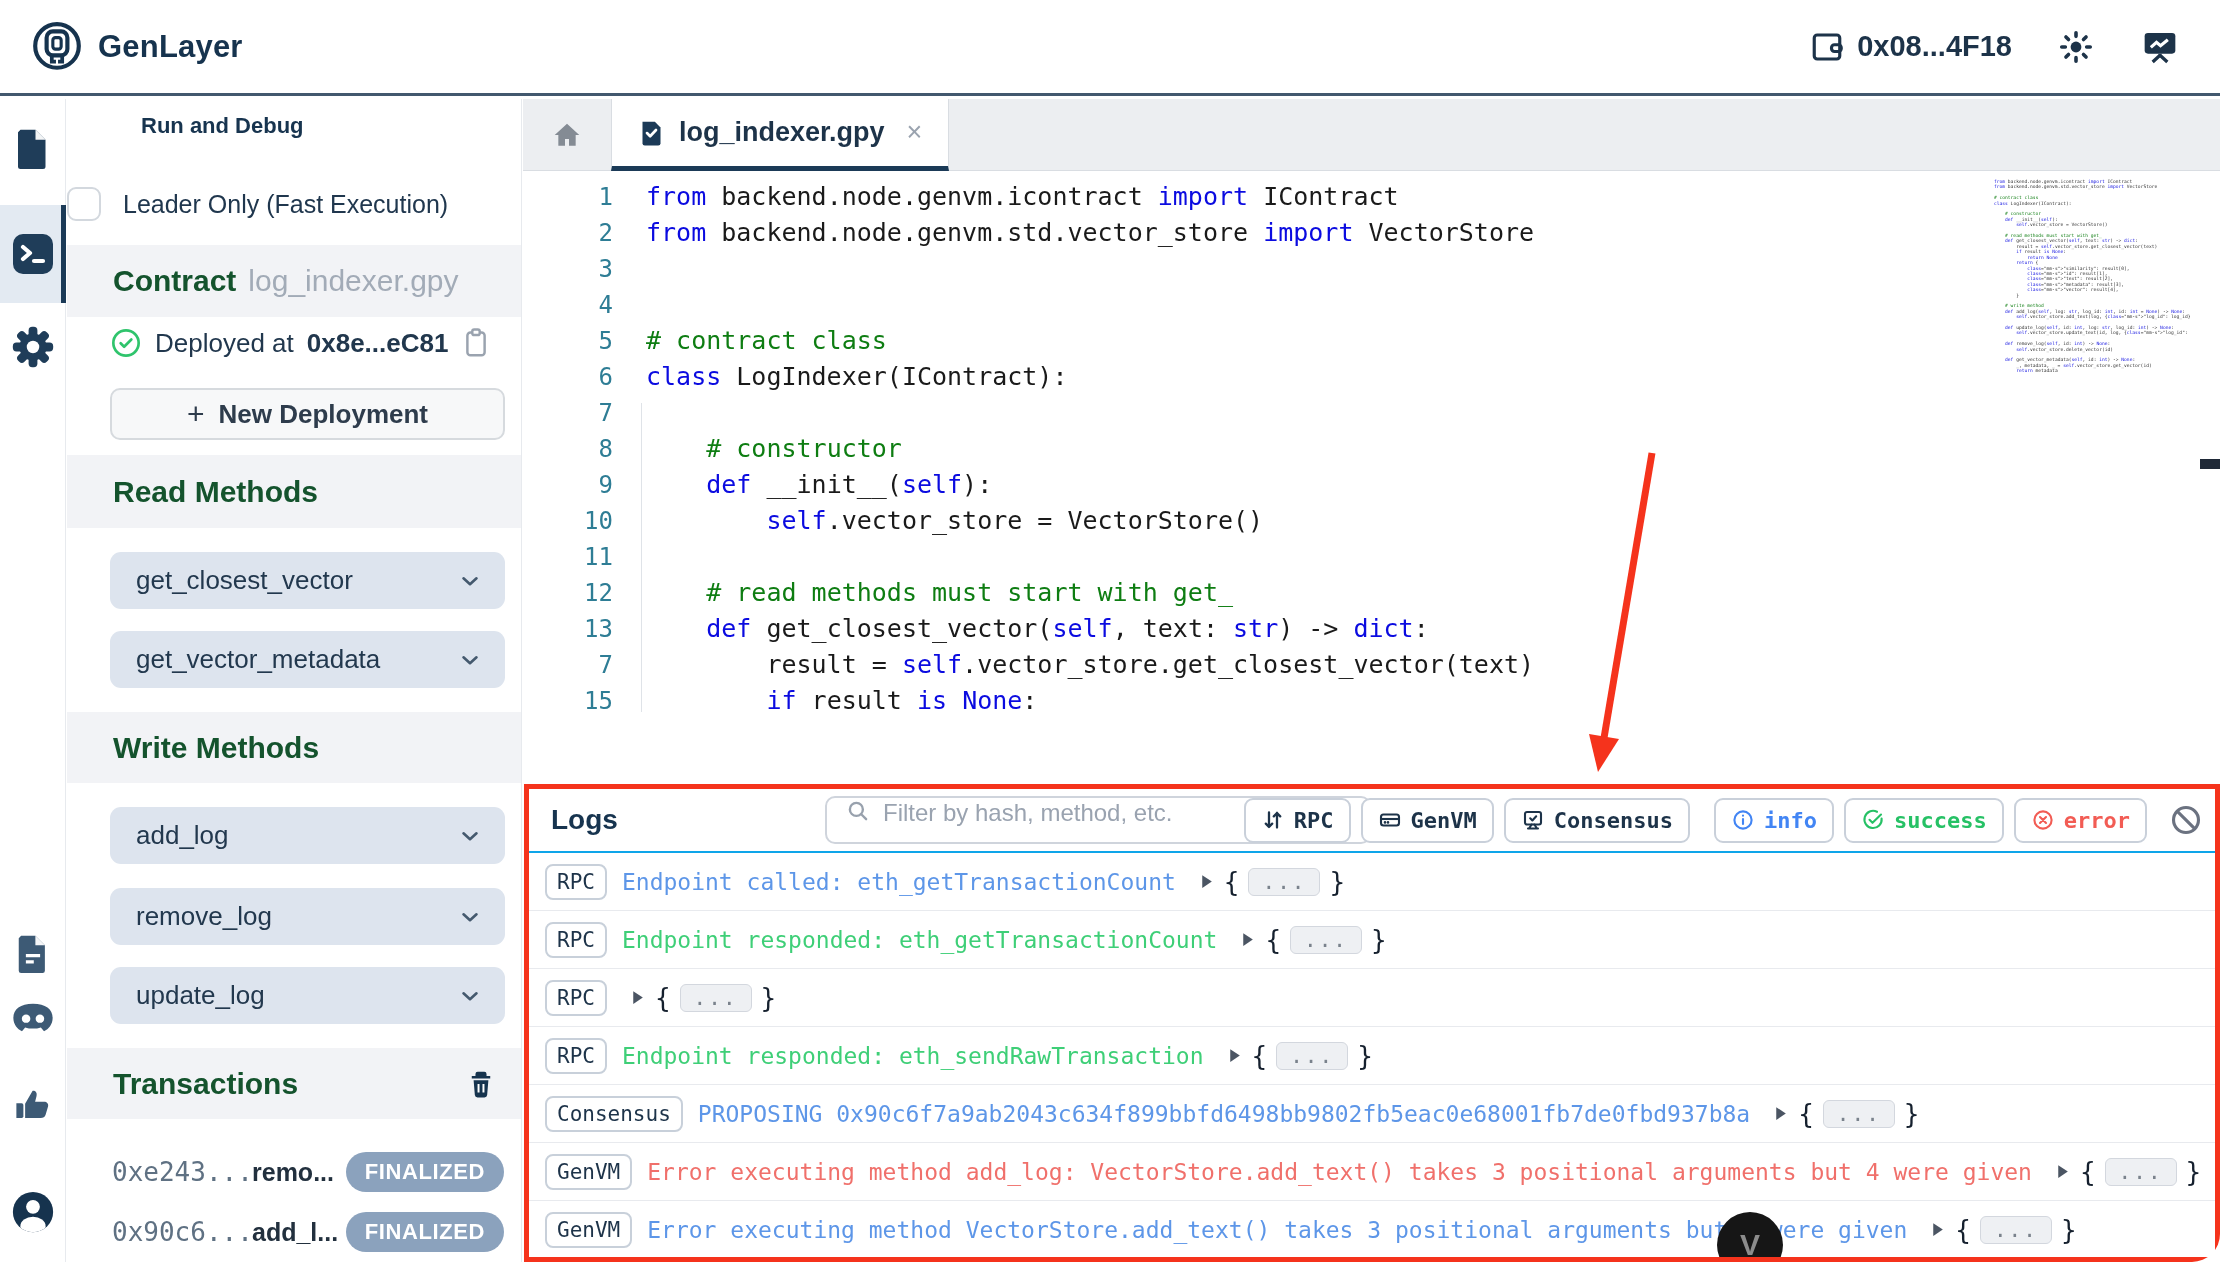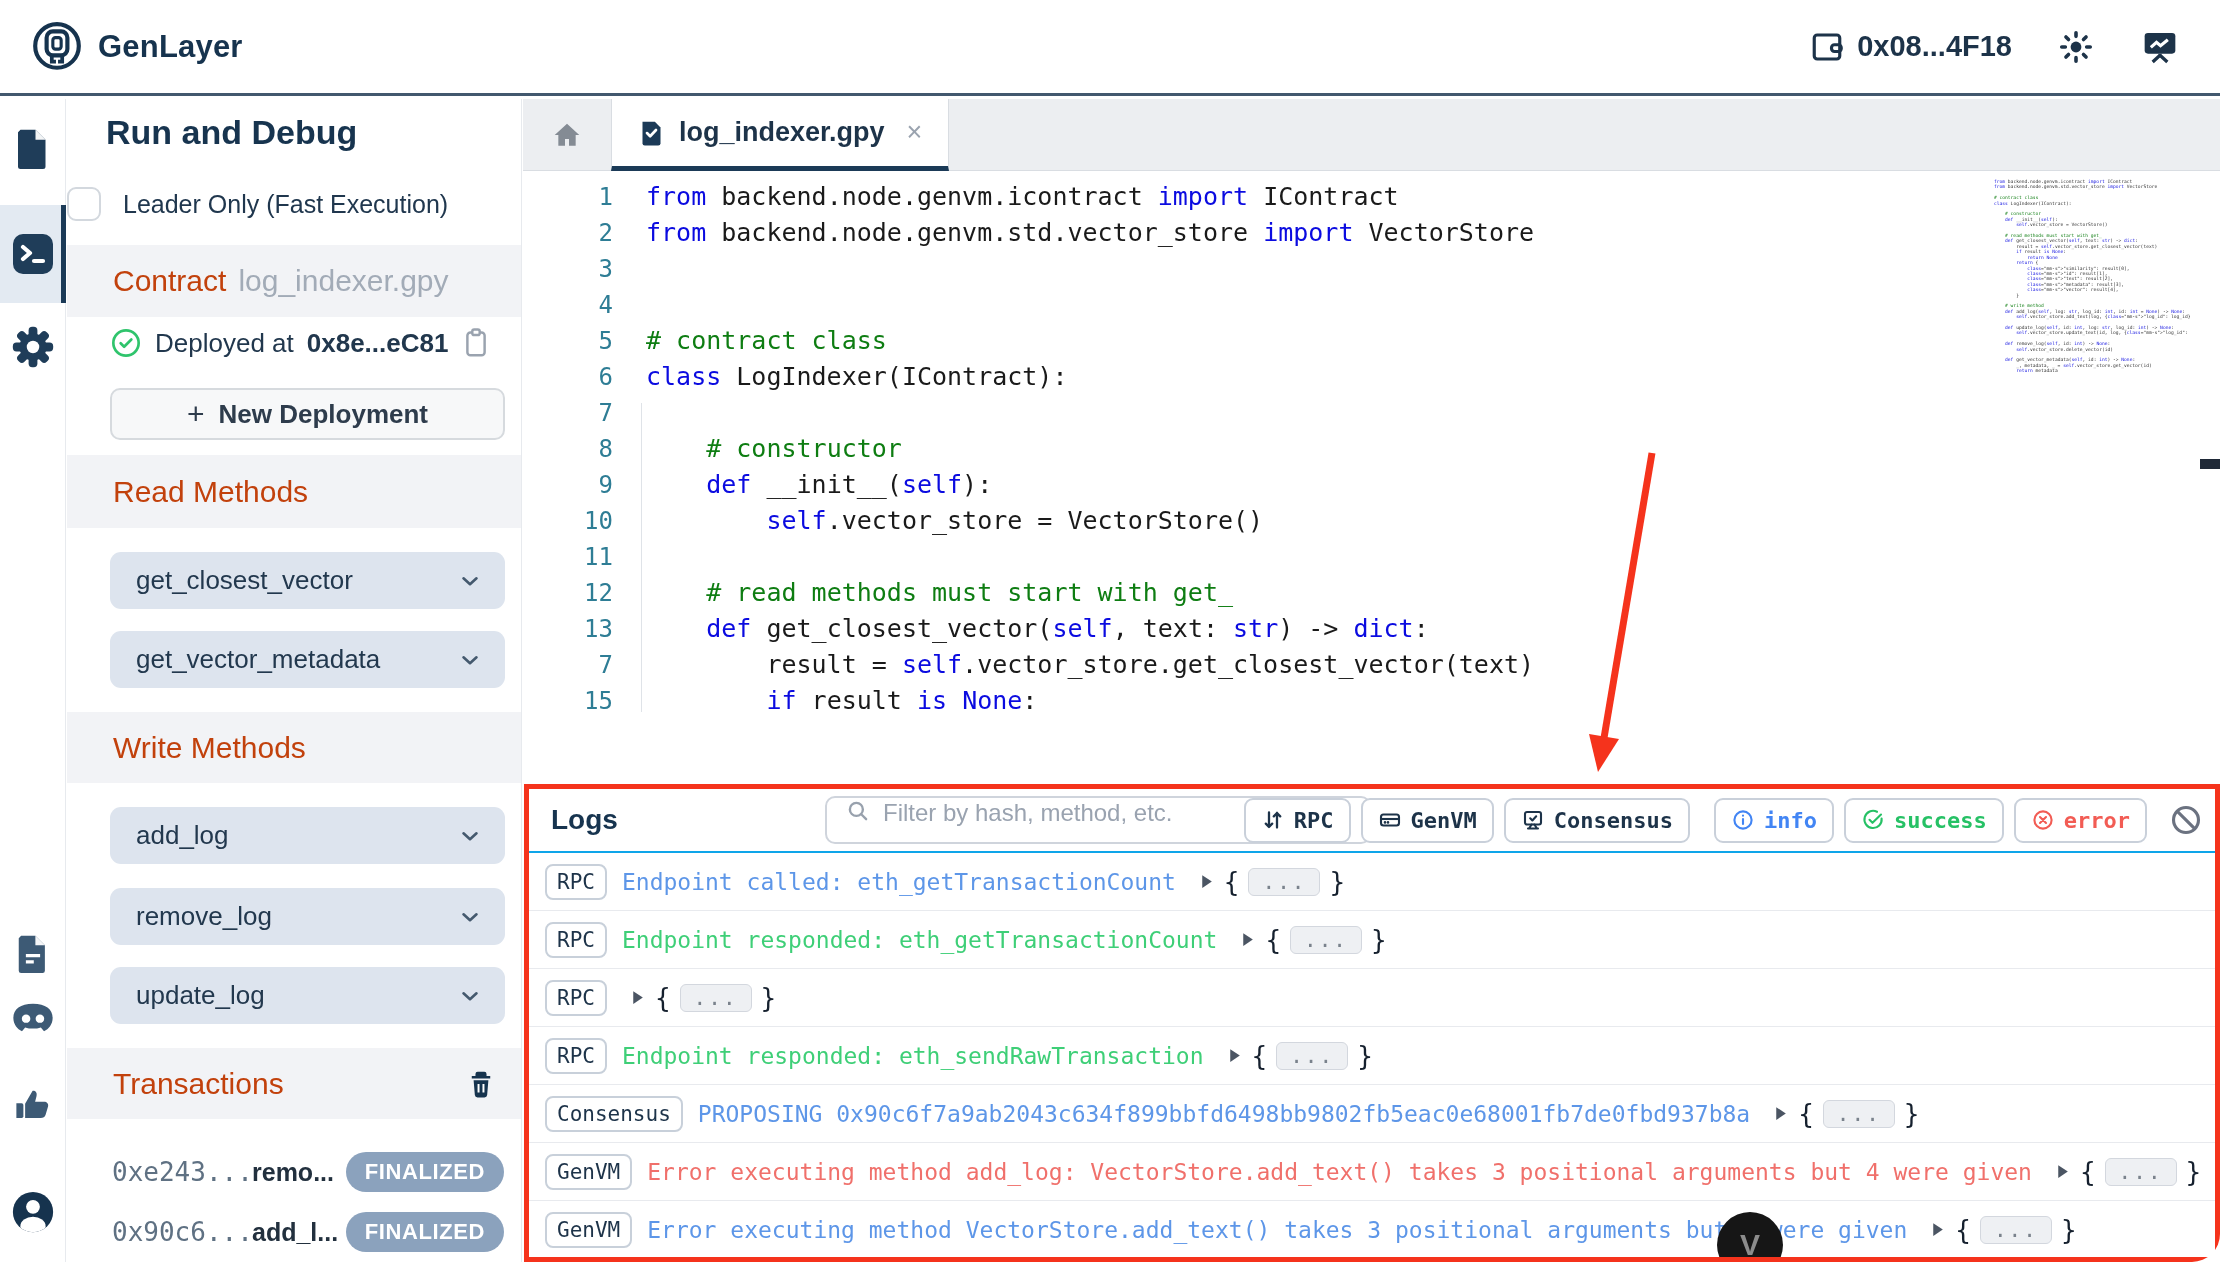--- a/index.html
+++ b/index.html
@@ -26,7 +26,7 @@
   #side-panel{position:absolute;left:67px;top:99px;width:455px;height:1163px;background:#fff;
     border-right:1px solid #e7eaee;box-sizing:border-box;overflow:hidden;}
   .sp-abs{position:absolute;left:0;width:455px;box-sizing:border-box;}
-  .rd-title{top:14px;padding-left:39px;font-size:34px;font-weight:600;color:#17344f;}
+  .rd-title{top:14px;padding-left:74px;font-size:22px;font-weight:600;color:#17344f;}
   .leader-row{top:88px;display:flex;align-items:center;gap:22px;}
   .checkbox{width:34px;height:34px;border:2px solid #d3d8de;border-radius:9px;background:#fff;box-sizing:border-box;}
   .leader-label{font-size:25px;color:#20374e;}

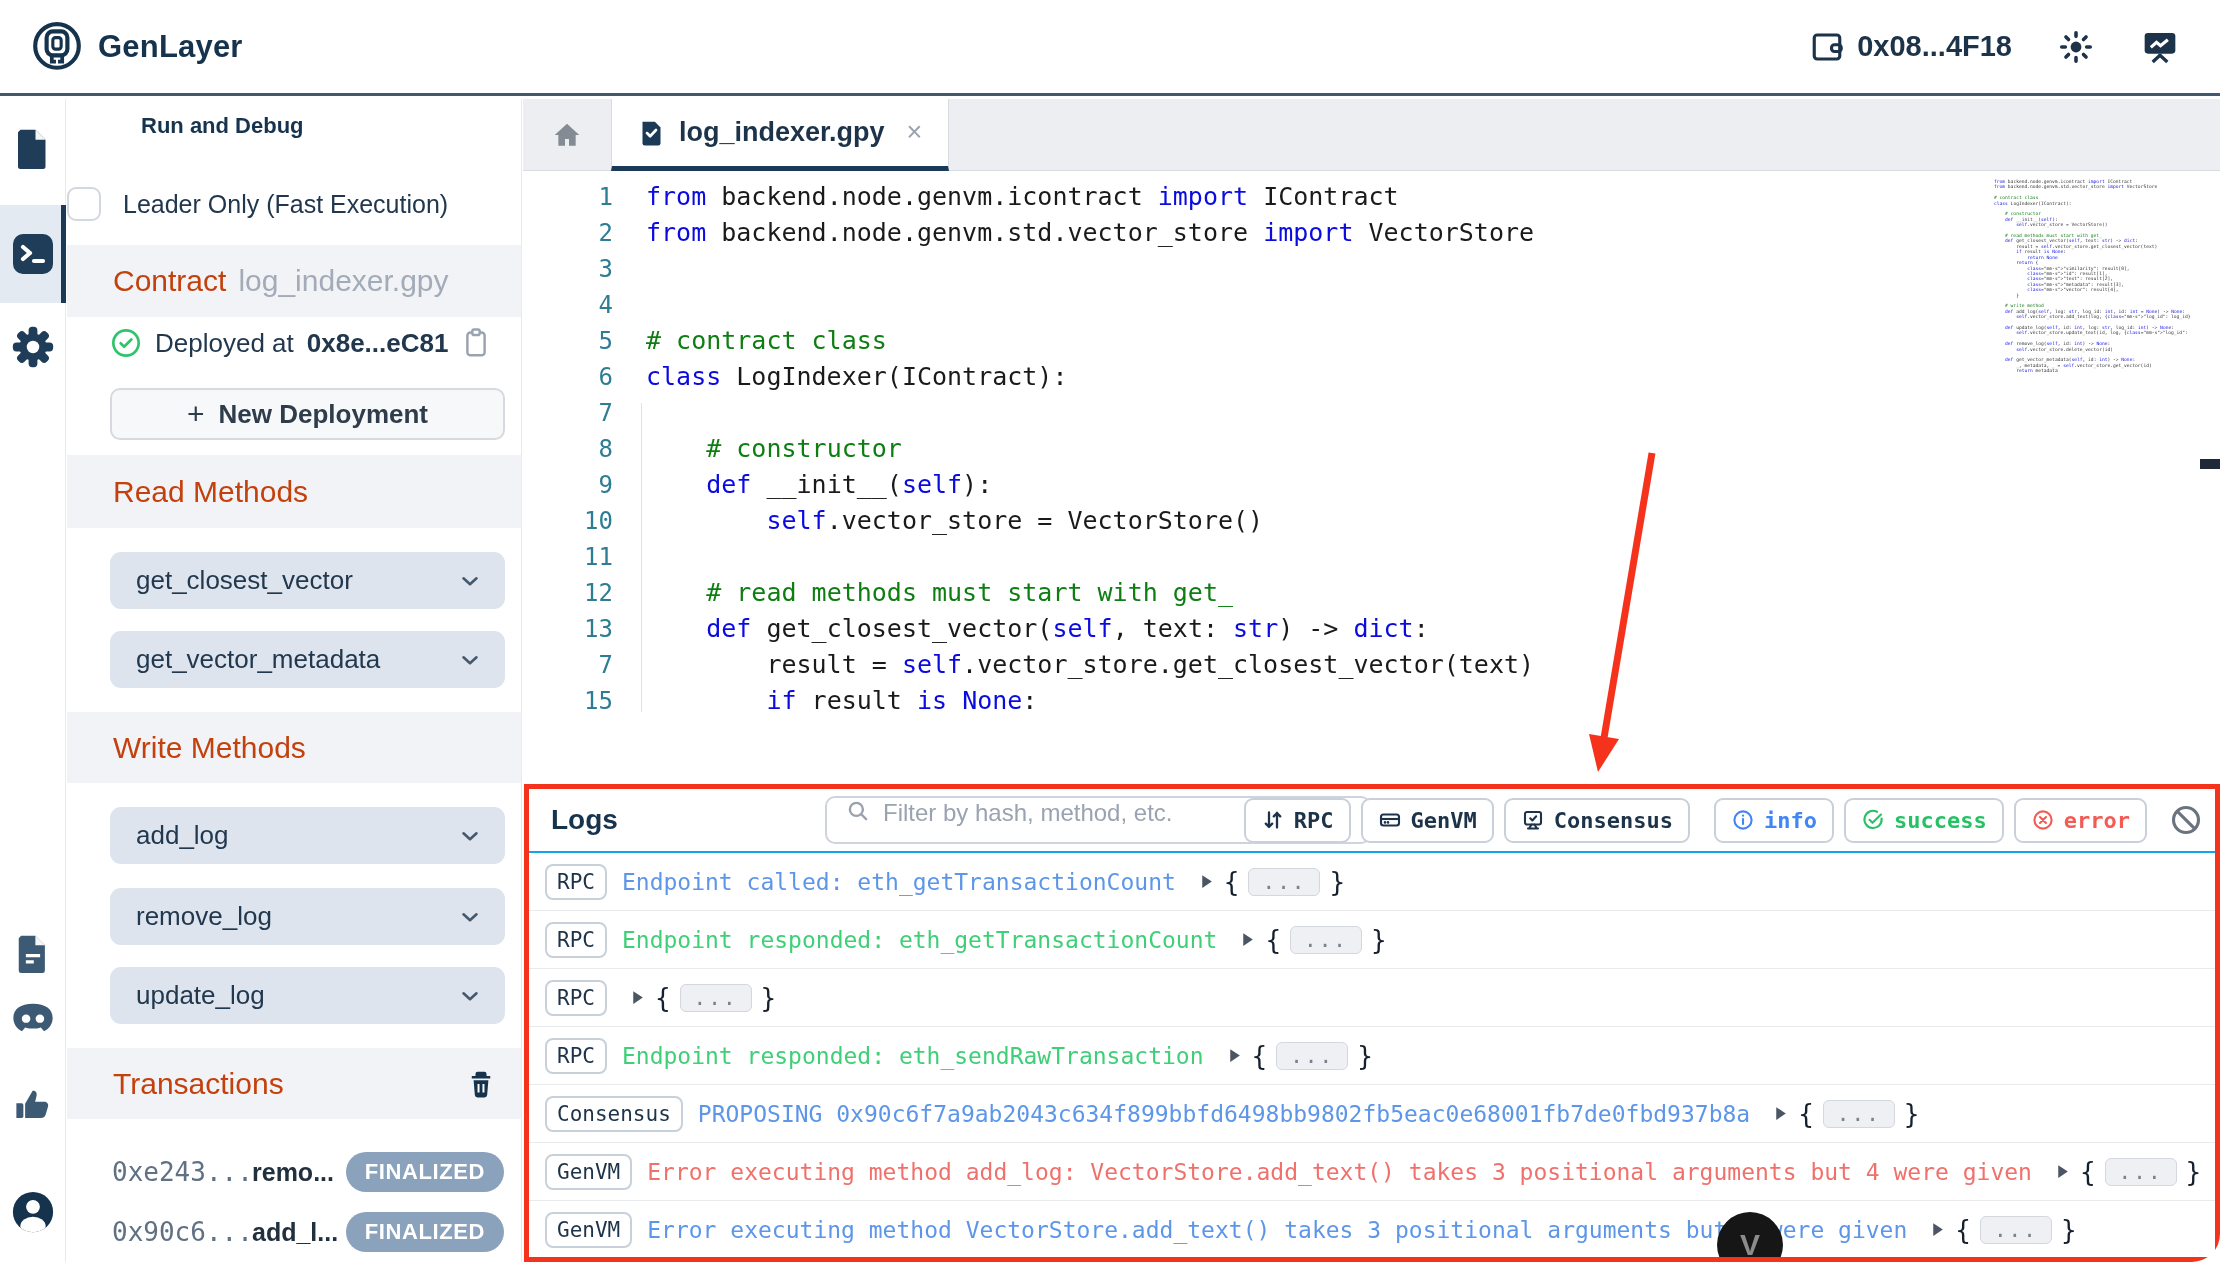--- a/index.html
+++ b/index.html
@@ -31,7 +31,7 @@
   .checkbox{width:34px;height:34px;border:2px solid #d3d8de;border-radius:9px;background:#fff;box-sizing:border-box;}
   .leader-label{font-size:25px;color:#20374e;}
   .band{background:#f2f3f6;display:flex;align-items:center;padding-left:46px;}
-  .band-title{font-size:30px;font-weight:400;color:#c2410c;}
+  .band-title{font-size:30px;font-weight:700;color:#14532d;}
   .contract-band{top:146px;height:72px;}
   .contract-file{color:#a2abb7;font-weight:400;margin-left:12px;font-size:30px;}
   .deployed-row{top:228px;padding-left:43px;display:flex;align-items:center;gap:13px;font-size:26px;color:#21374d;}

